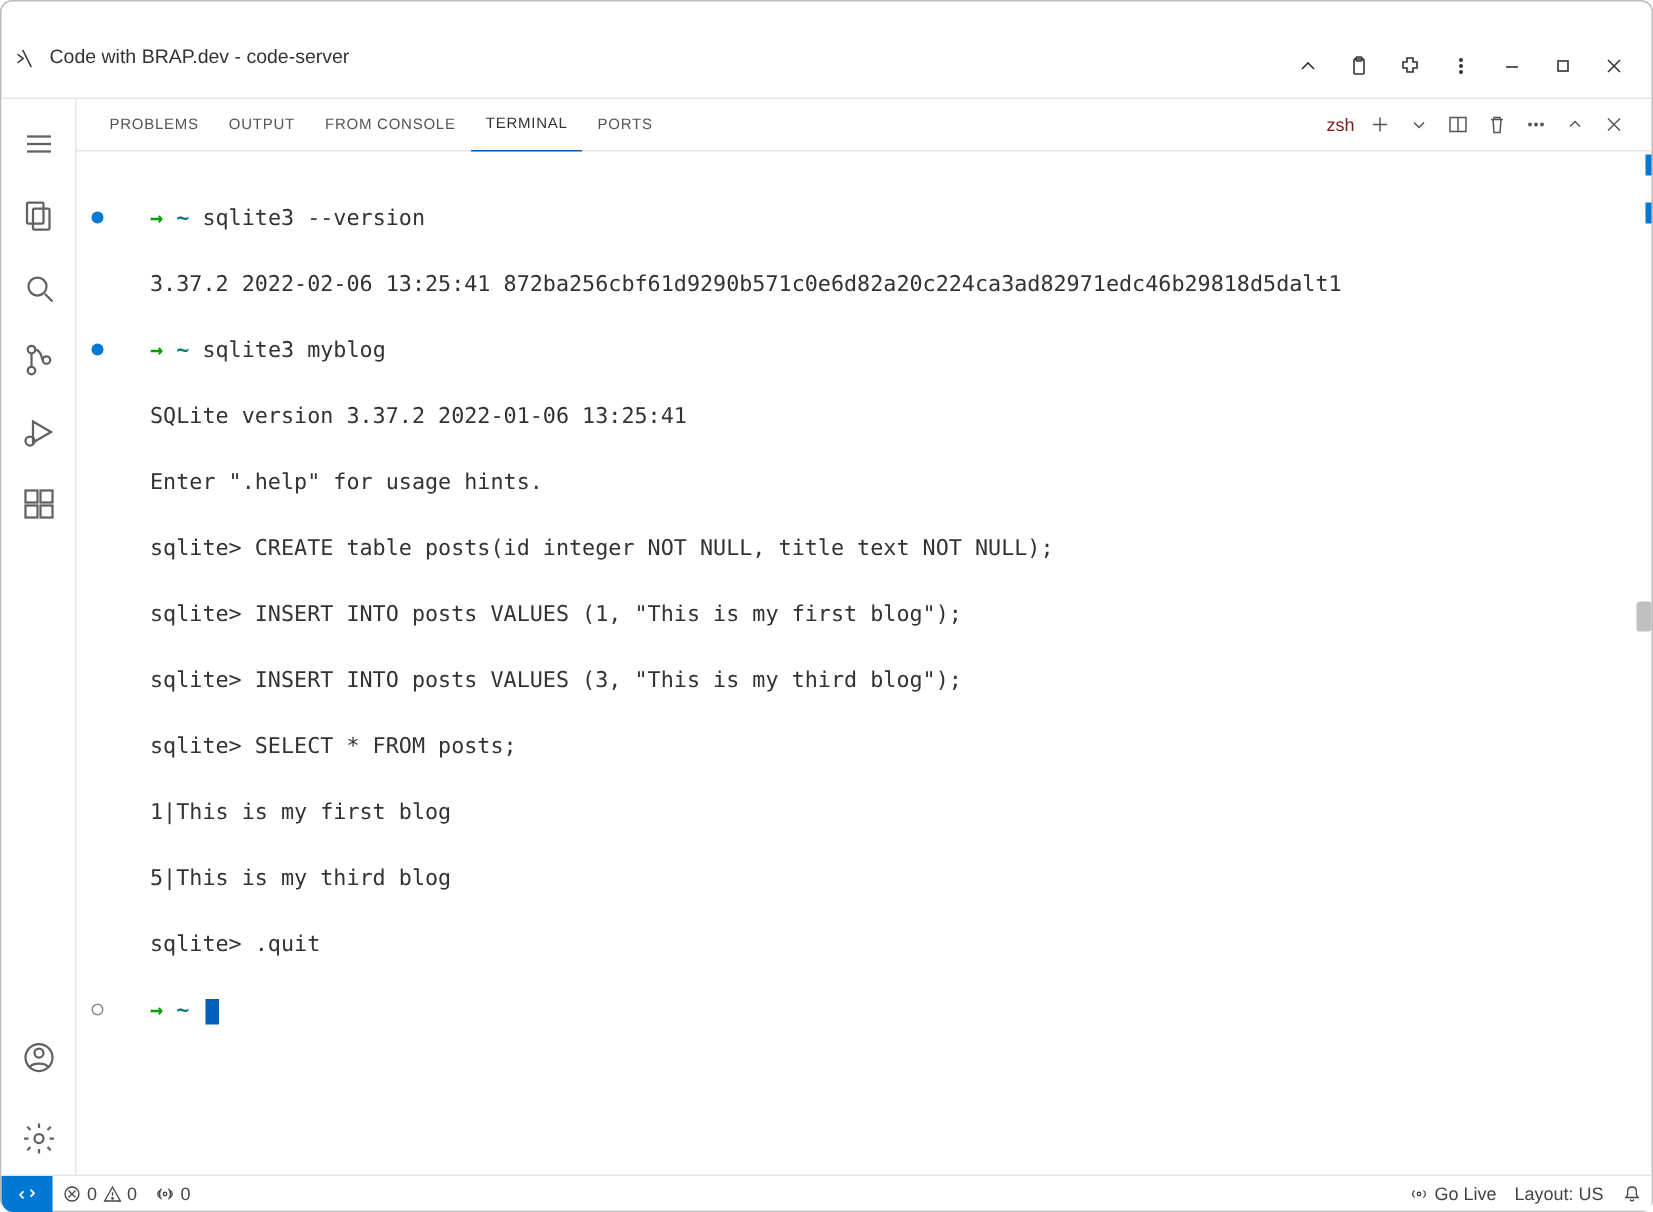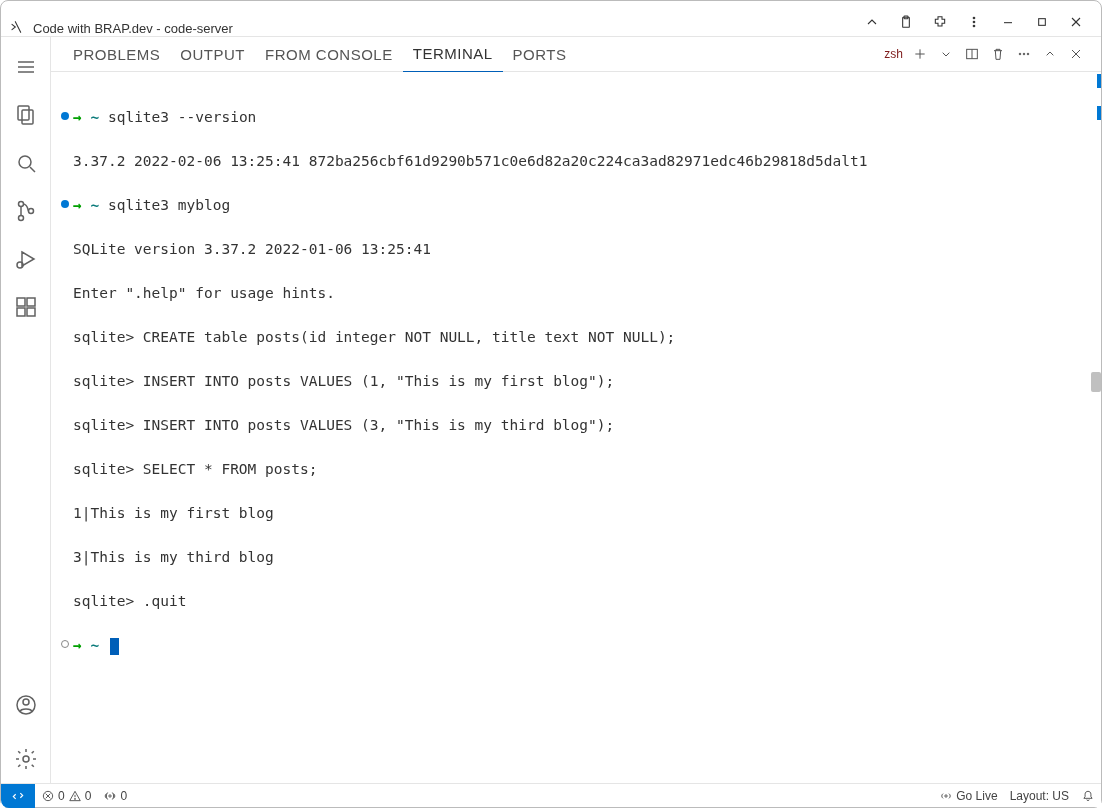--- a/index.html
+++ b/index.html
@@ -6,7 +6,7 @@
   html, body { width: 1102px; height: 808px; overflow: hidden; font-family: -apple-system, "Segoe UI", sans-serif; background: #ffffff; color: #333; }
   .window { display: flex; flex-direction: column; width: 100%; height: 100%; border: 1px solid #bbb; border-radius: 8px; }
   
-  .titlebar { height: 36px; display: flex; align-items: flex-end; padding: 0 8px; border-bottom: 1px solid #e5e5e5; }
+  .titlebar { height: 36px; display: flex; align-items: flex-start; padding: 0 8px; border-bottom: 1px solid #e5e5e5; margin-top: 29px; }
   .titlebar .app-icon { width: 18px; height: 18px; display:flex; align-items:center; justify-content:center; margin-right:6px; color:#333;}
   .titlebar .title { font-size: 13px; color: #333; }
   .titlebar .spacer { flex: 1; }

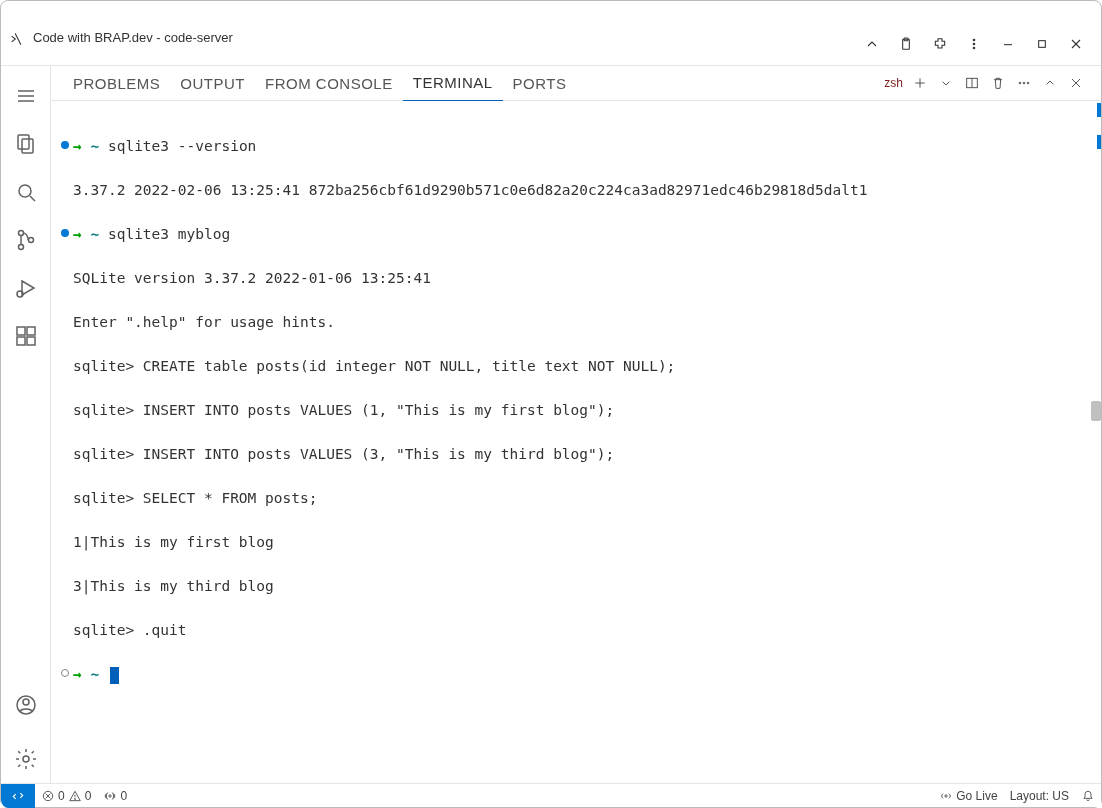--- a/index.html
+++ b/index.html
@@ -22,7 +22,7 @@
   
   .panel { flex:1; display:flex; flex-direction:column; min-width:0; }
   .tabs { height:35px; display:flex; align-items:center; border-bottom:1px solid #e5e5e5; padding:0 12px;}
-  .tab { font-size:15px; letter-spacing:0.5px; color:#555; padding:0 10px; height:35px; display:flex; align-items:center; cursor:pointer; }
+  .tab { font-size:10px; letter-spacing:0.5px; color:#555; padding:0 10px; height:35px; display:flex; align-items:center; cursor:pointer; }
   .tab.active { color:#333; border-bottom:1px solid #005fb8; font-weight:500;}
   .tabs .spacer { flex:1; }
   .tabs .tool { width:26px; height:26px; display:flex; align-items:center; justify-content:center; color:#555; }

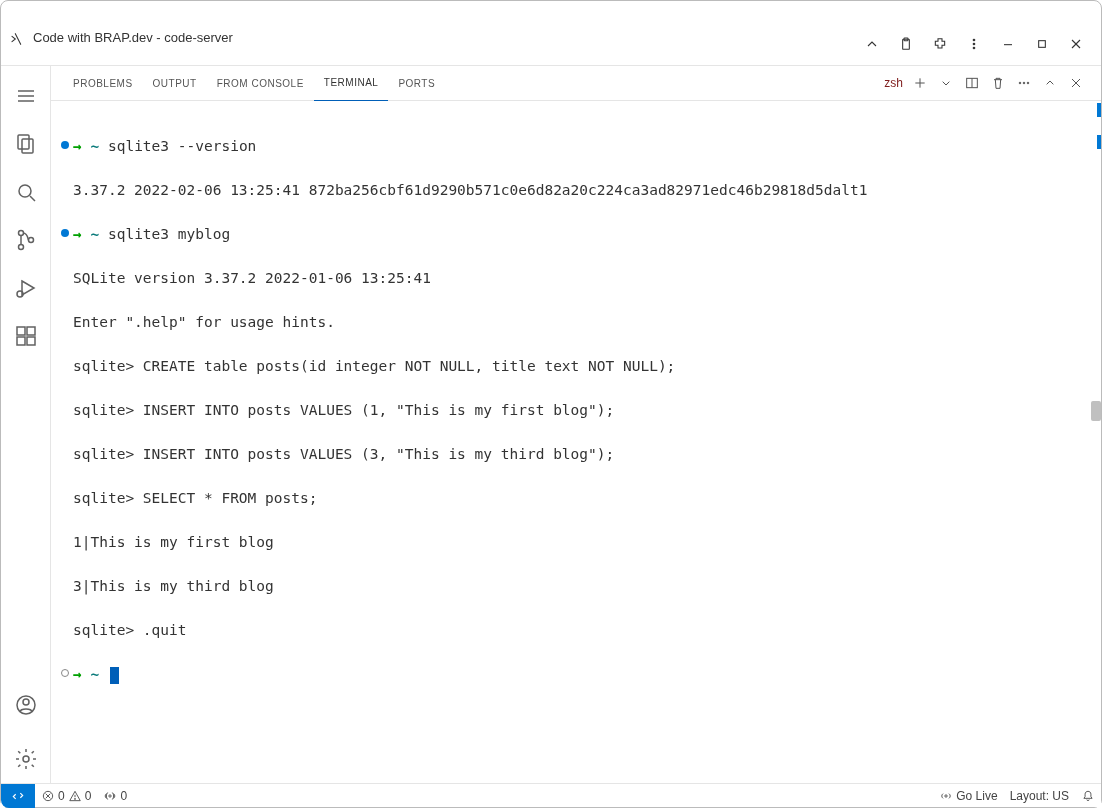--- a/index.html
+++ b/index.html
@@ -31,7 +31,7 @@
   
   .terminal-wrap { flex:1; position:relative; }
   .terminal { position:absolute; inset:0; padding:12px 8px 8px 6px; font-family: "Menlo","Consolas",monospace; font-size:14.5px; line-height:22px; color:#333; white-space:pre; overflow:auto;}
-  .terminal .line { display:flex; }
+  .terminal .line { display:flex;gap:27px; }
   .gutter { width:16px; flex-shrink:0; display:flex; justify-content:center; padding-top:6px;}
   .dot-blue { width:8px; height:8px; border-radius:50%; background:#0078d4; }
   .dot-grey { width:8px; height:8px; border-radius:50%; border:1.5px solid #888; }

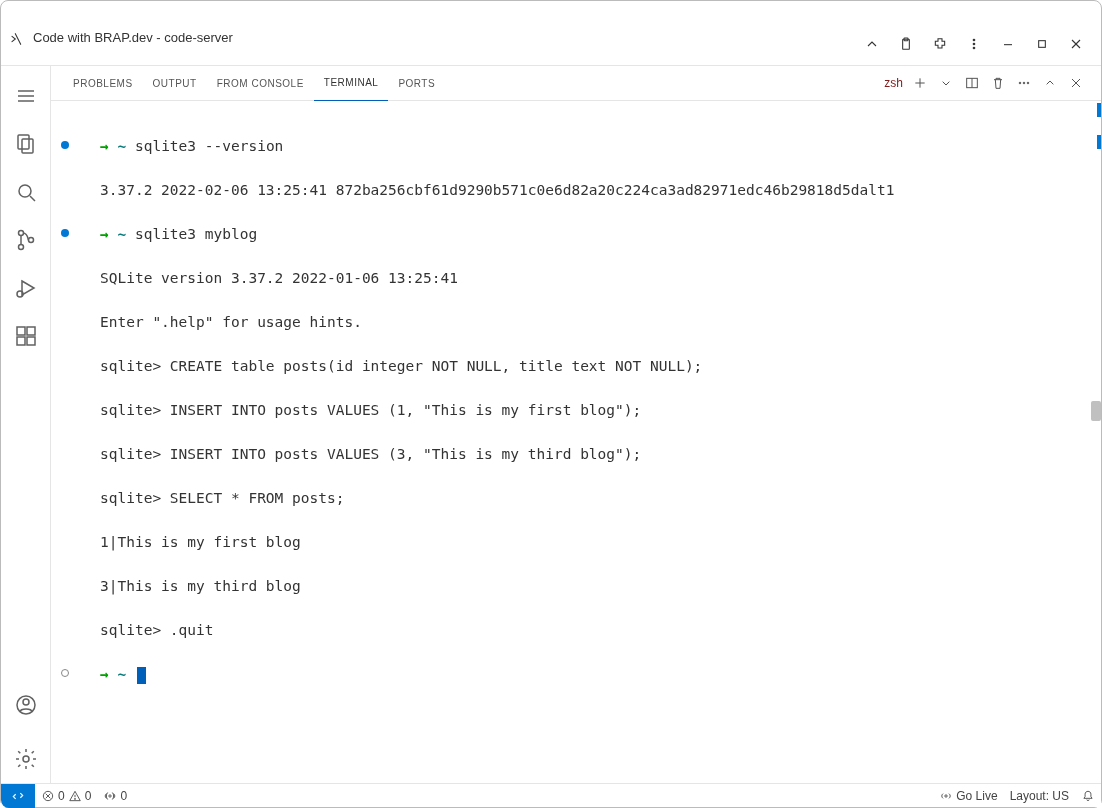--- a/index.html
+++ b/index.html
@@ -232,7 +232,7 @@
 <div class="line"><span class="gutter"></span><span class="cmd">sqlite&gt; INSERT INTO posts VALUES (3, "This is my third blog");</span></div>
 <div class="line"><span class="gutter"></span><span class="cmd">sqlite&gt; SELECT * FROM posts;</span></div>
 <div class="line"><span class="gutter"></span><span class="cmd">1|This is my first blog</span></div>
-<div class="line"><span class="gutter"></span><span class="cmd">3|This is my third blog</span></div>
+<div class="line"><span class="gutter"></span><span class="cmd">5|This is my third blog</span></div>
 <div class="line"><span class="gutter"></span><span class="cmd">sqlite&gt; .quit</span></div>
 <div class="line"><span class="gutter"><span class="dot-grey"></span></span><span><span class="arrow">→</span> <span class="tilde">~</span> <span class="cursor"></span></span></div>
         </div>

